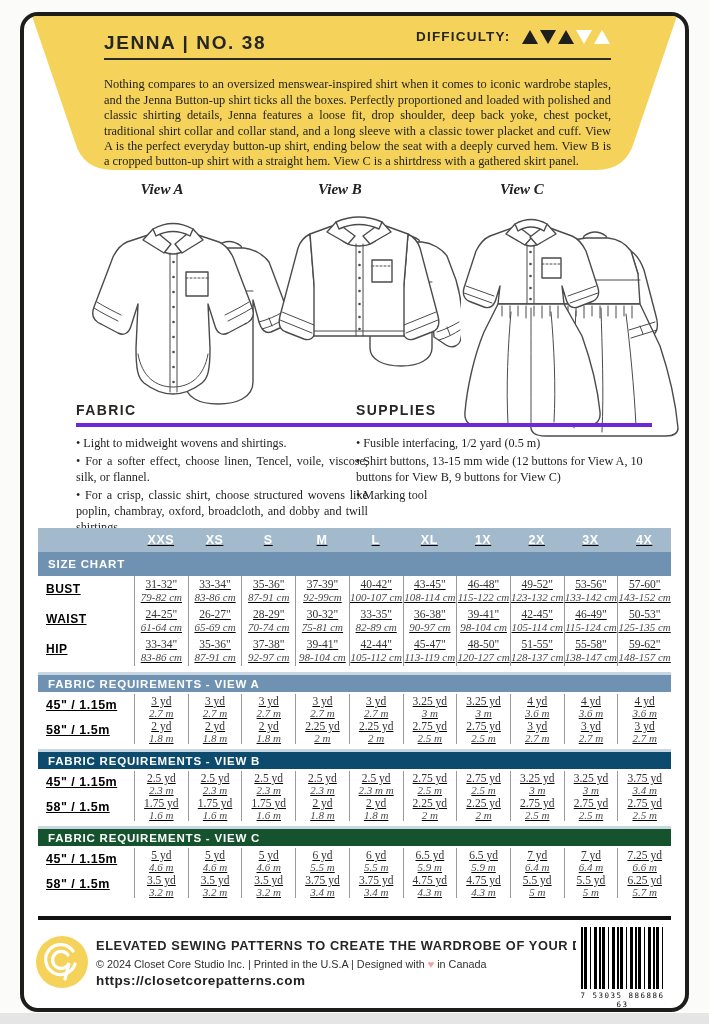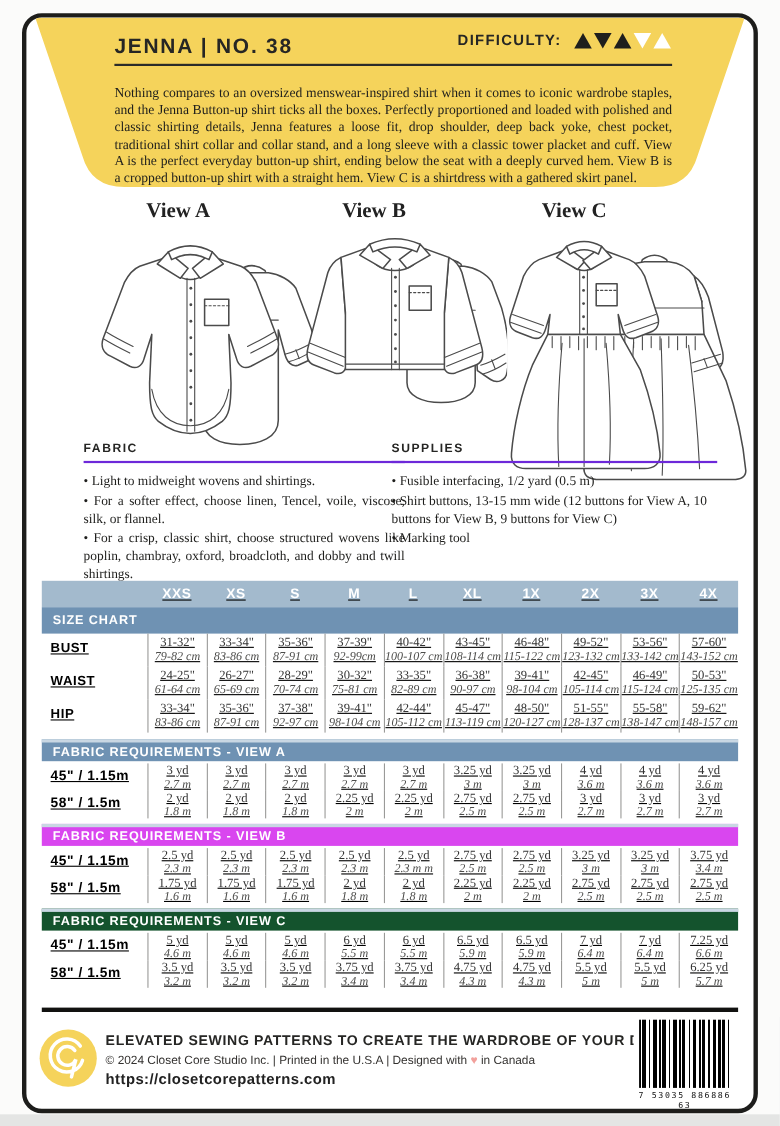--- a/index.html
+++ b/index.html
@@ -21,7 +21,7 @@
   .title-rule{left:80px;top:42px;width:507px;height:2px;background:#2b2b29;}
   .desc{left:80px;top:49px;width:507px;font-family:"Liberation Serif",serif;font-size:12.4px;line-height:15.4px;text-align:justify;color:#1e1e1c;}
   
-  .view-label{font-family:"Liberation Serif",serif;font-weight:bold;font-size:19px;color:#222;text-align:center;width:100px;}
+  .view-label{font-family:"Liberation Serif",serif;font-style:italic;font-weight:bold;font-size:15px;color:#222;text-align:center;width:100px;}
   .vl-a{left:88px;top:165px;}  .vl-b{left:266px;top:165px;}  .vl-c{left:448px;top:165px;}
   .ill{position:absolute;}
   .ill-a{left:42px;top:180px;width:225px;height:218px;}

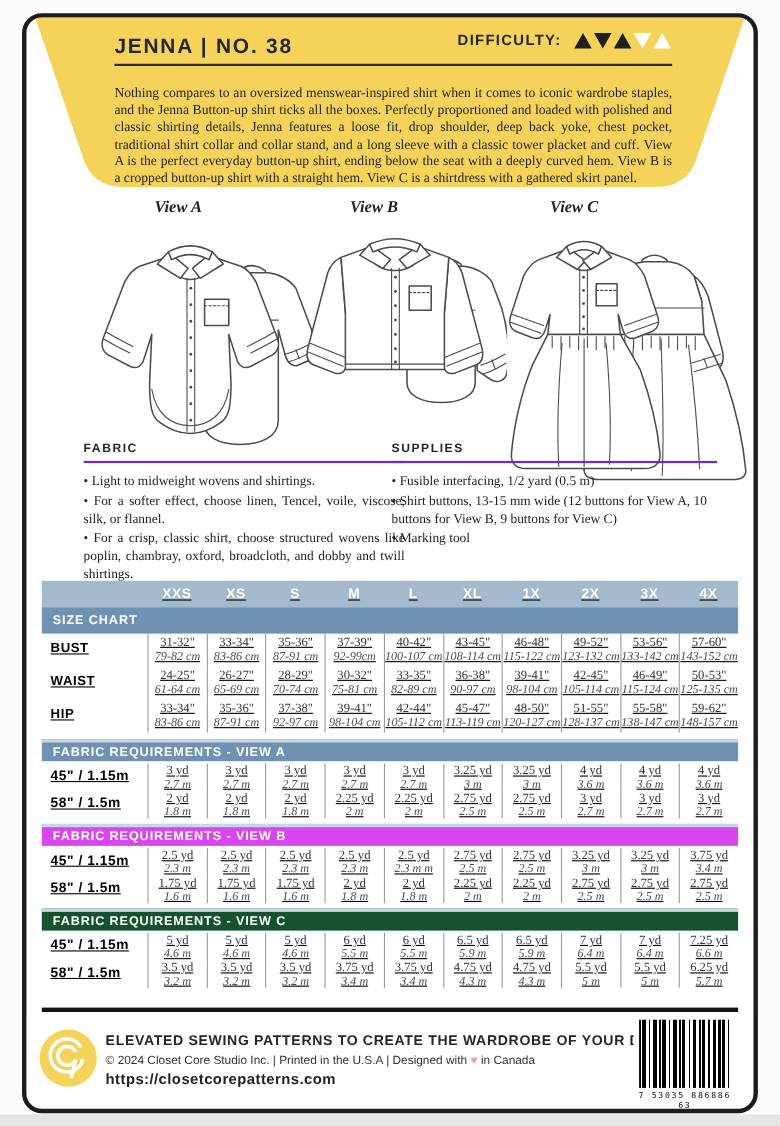--- a/index.html
+++ b/index.html
@@ -34,7 +34,7 @@
   .col{width:292px;}
   .fabric-col{left:52px;top:386px;}
   .supplies-col{left:332px;top:386px;width:296px;}
-  .col h3{margin:0 0 8px 0;font-size:11px;font-weight:bold;letter-spacing:1.4px;color:#262624;border-bottom:2px solid #6d28d9;padding-bottom:5px;}
+  .col h3{margin:0 0 8px 0;font-size:14px;font-weight:bold;letter-spacing:1.4px;color:#262624;border-bottom:4px solid #6d28d9;padding-bottom:5px;}
   .bullet{font-family:"Liberation Serif",serif;font-size:12.2px;line-height:16px;color:#1e1e1c;margin-bottom:2px;}
   .fabric-col .bullet{text-align:justify;}
   

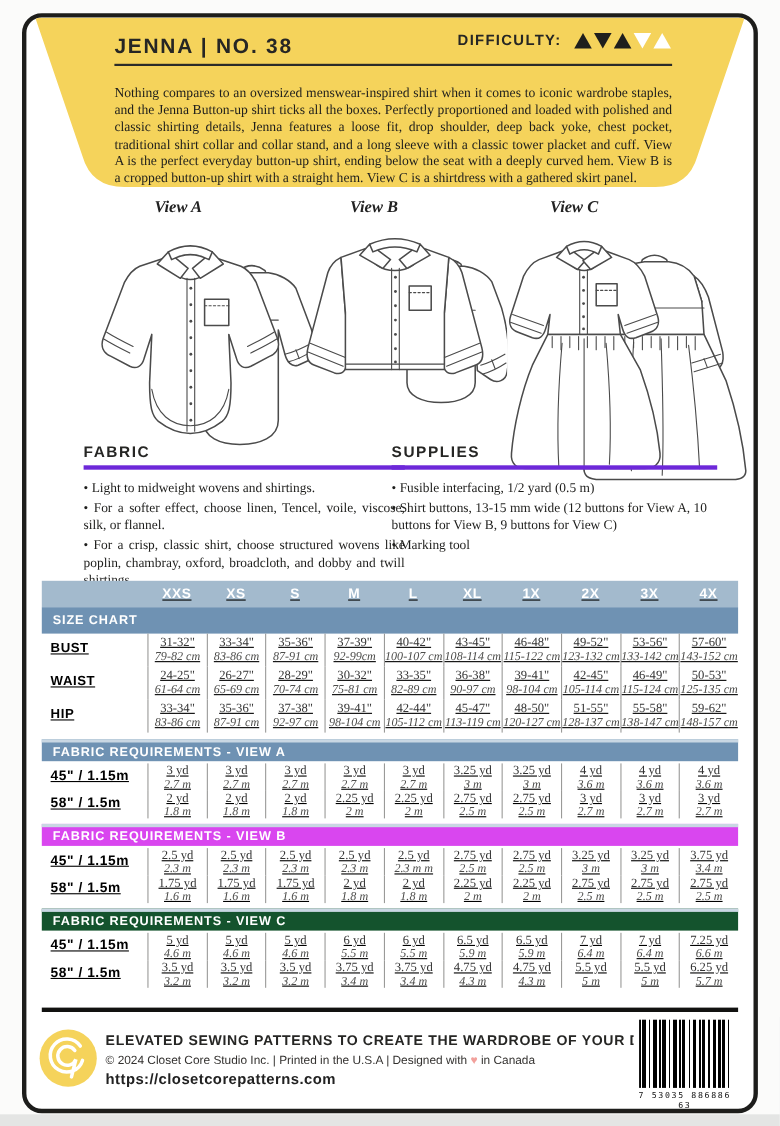--- a/index.html
+++ b/index.html
@@ -435,7 +435,7 @@
           </div>
         </div>
 
-      <div class="bar-dark req-bar rb1" style="background:#d946ef;">FABRIC REQUIREMENTS - VIEW B</div>
+      <div class="bar-dark req-bar rb1" style="background:#0c4a6e;">FABRIC REQUIREMENTS - VIEW B</div>
       <div id="req1">
           <div class="grid trow req">
             <div class="tlabel">45" / 1.15m</div>

